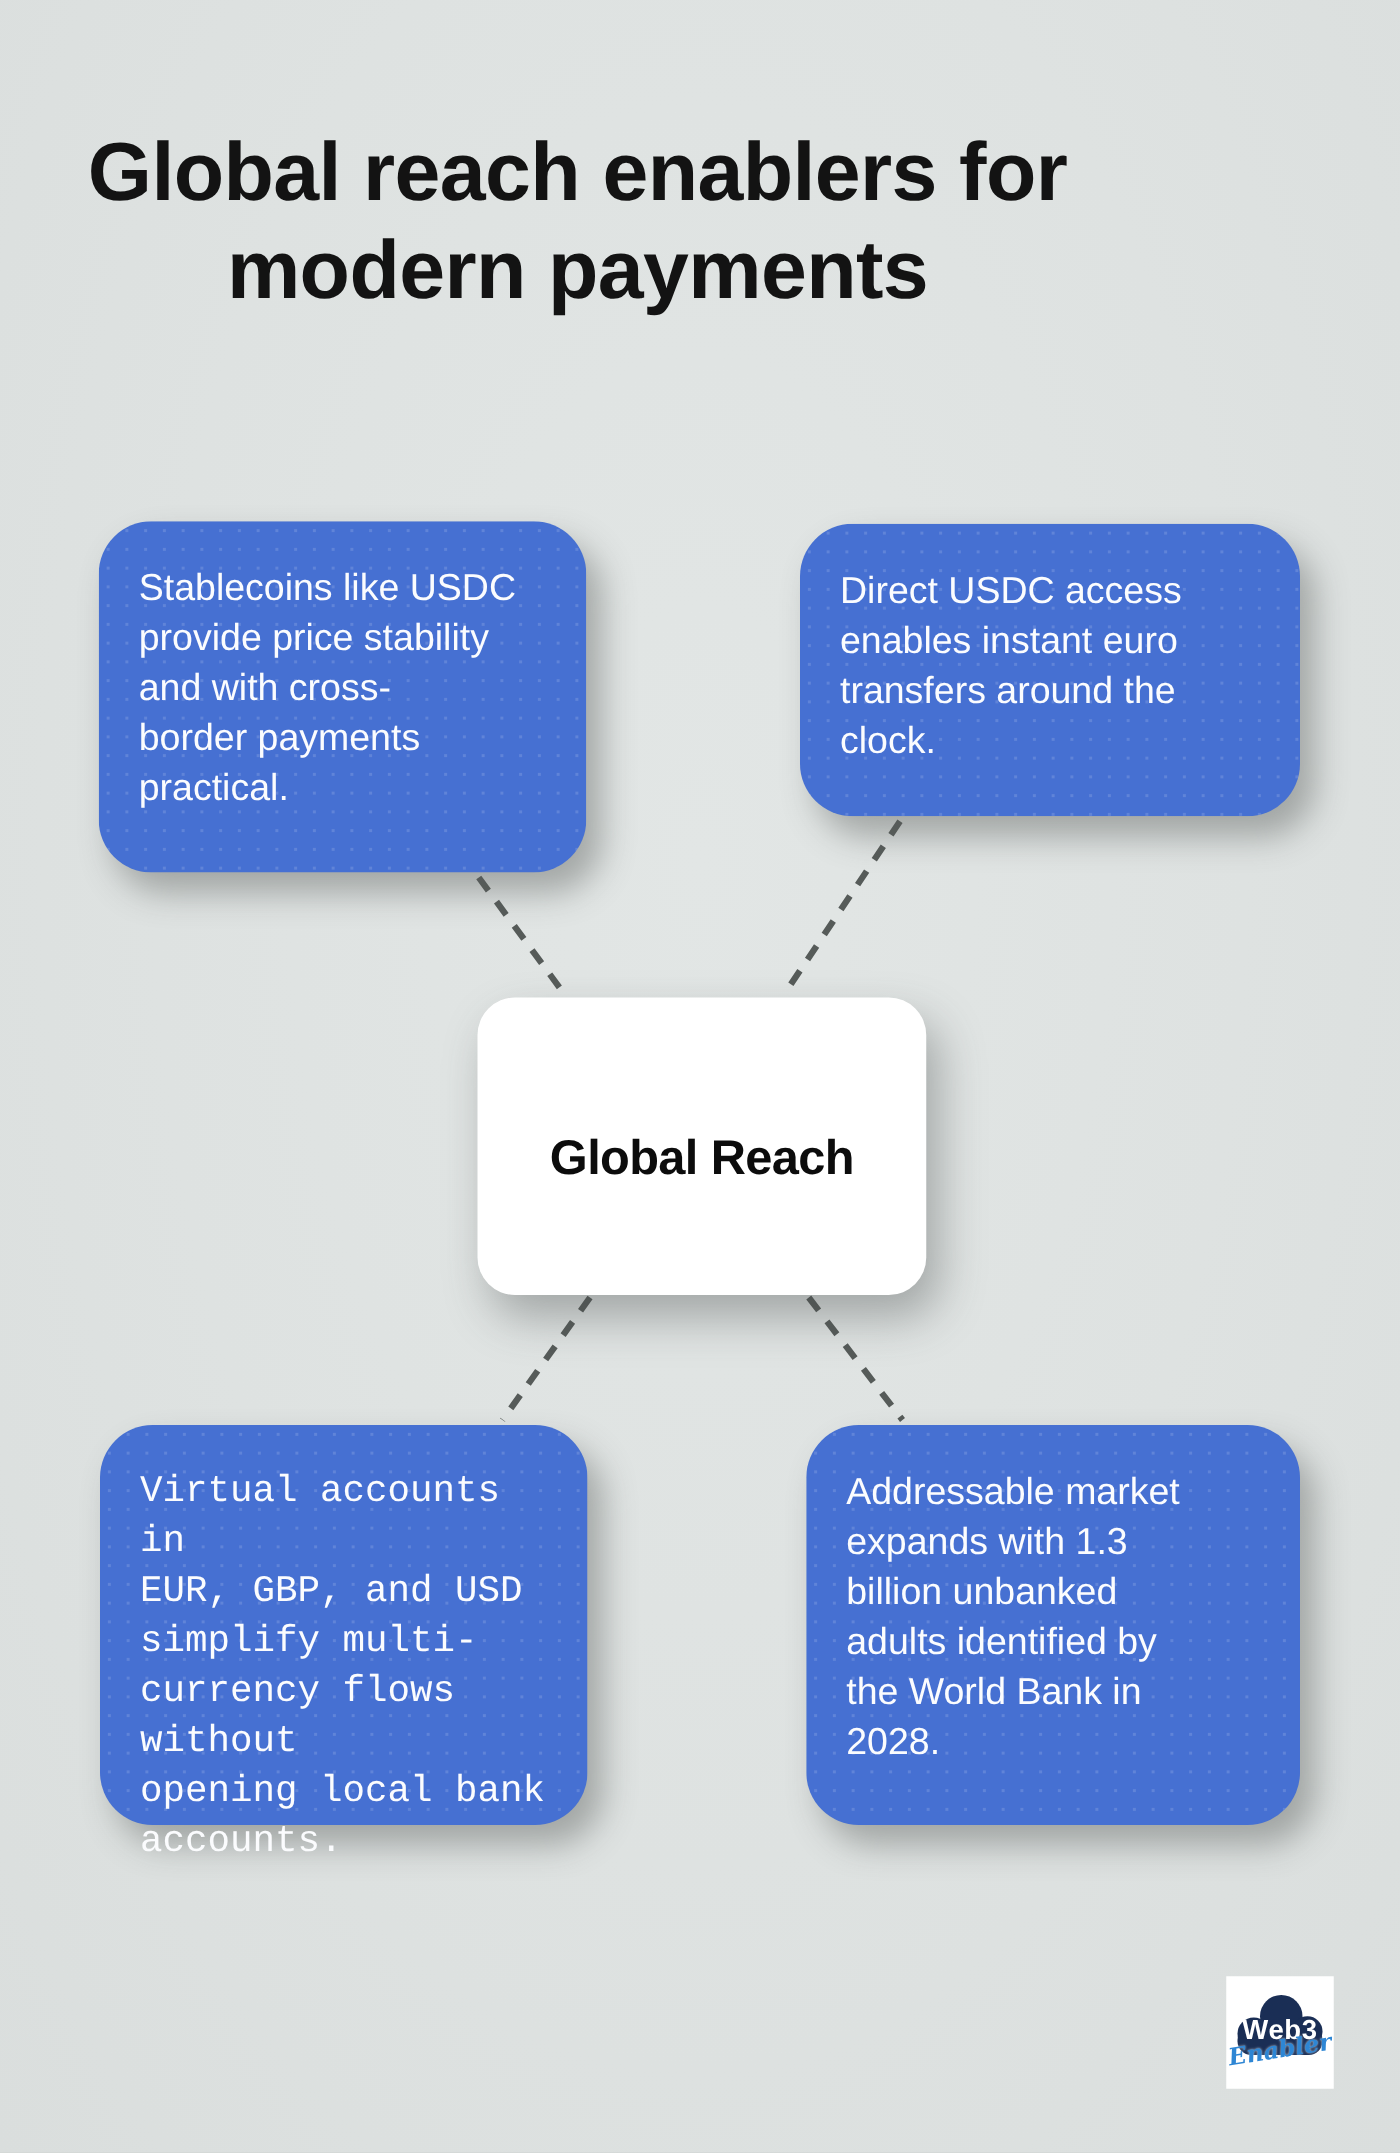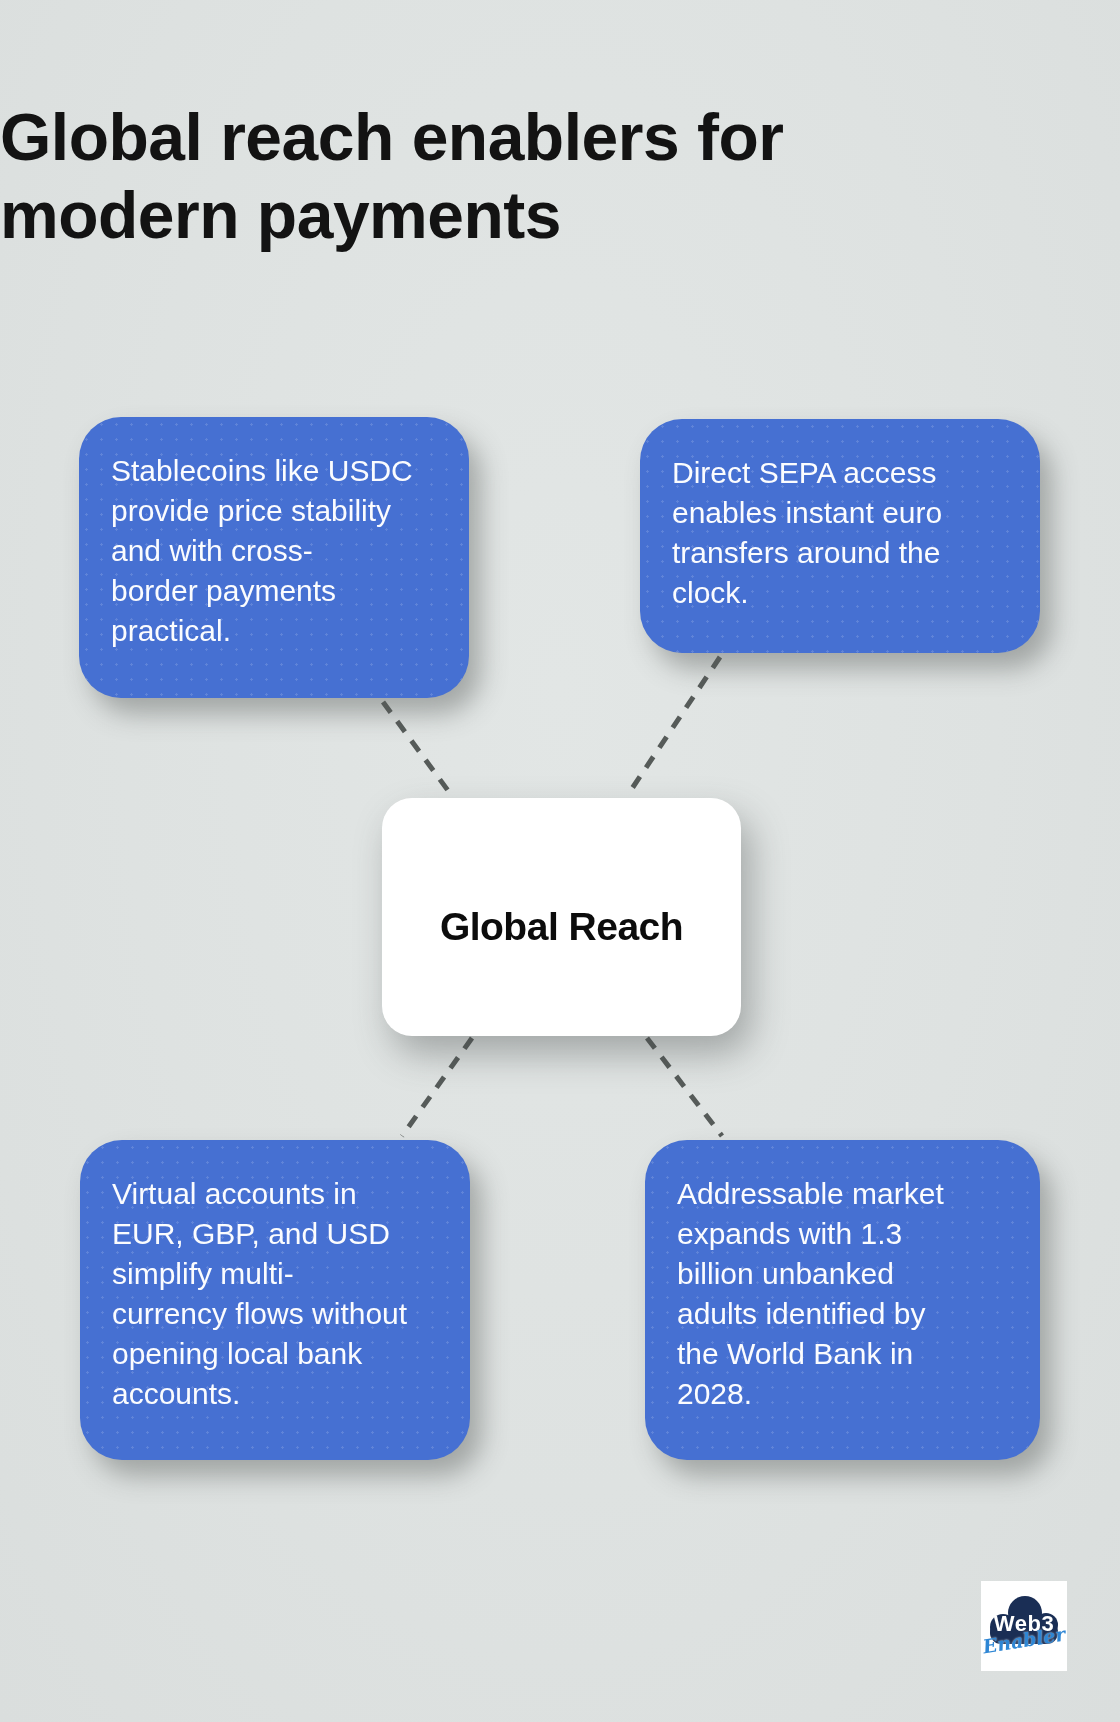--- a/index.html
+++ b/index.html
@@ -19,7 +19,7 @@
     top: 98px;
     left: 0;
     width: 924px;
-    text-align: left;
+    text-align: center;
     font-size: 66px;
     line-height: 78px;
     font-weight: 800;

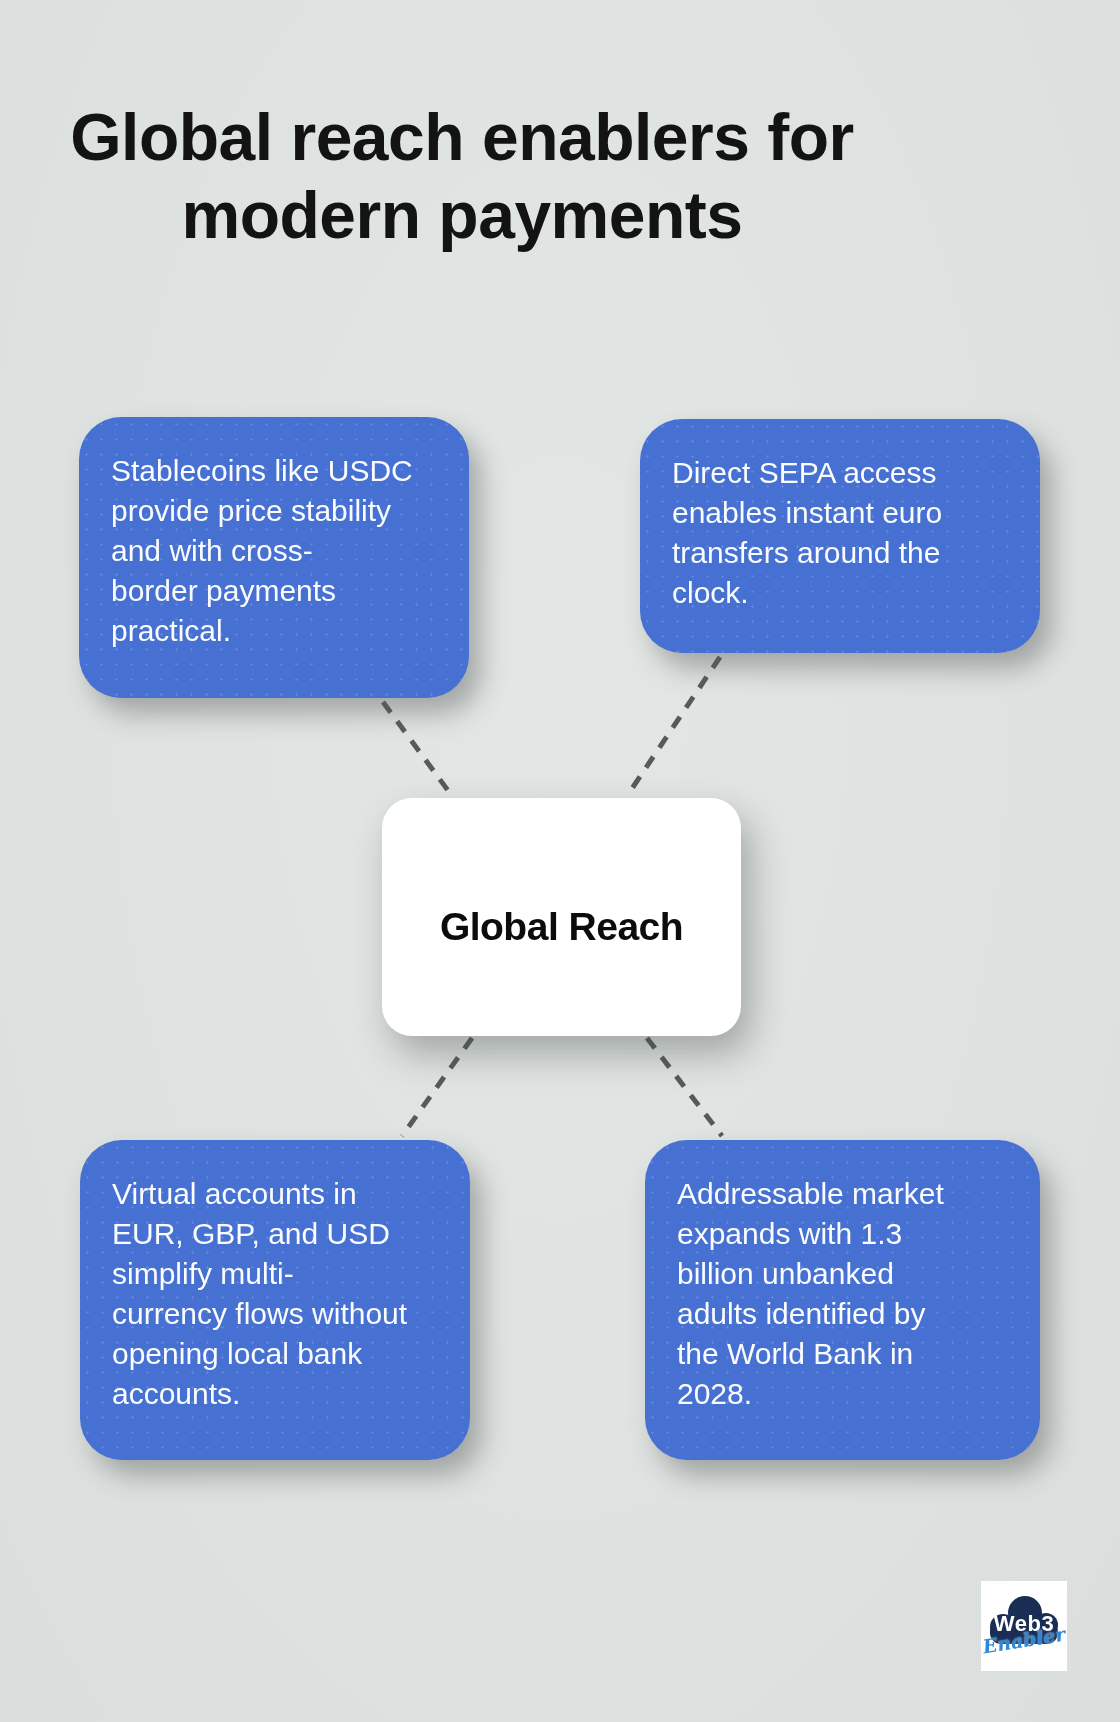--- a/index.html
+++ b/index.html
@@ -143,7 +143,7 @@
   </div>
 
   <div class="card card-tr">
-    <div class="card-text">Direct SEPA access
+    <div class="card-text">Direct USDC access
 enables instant euro
 transfers around the
 clock.</div>

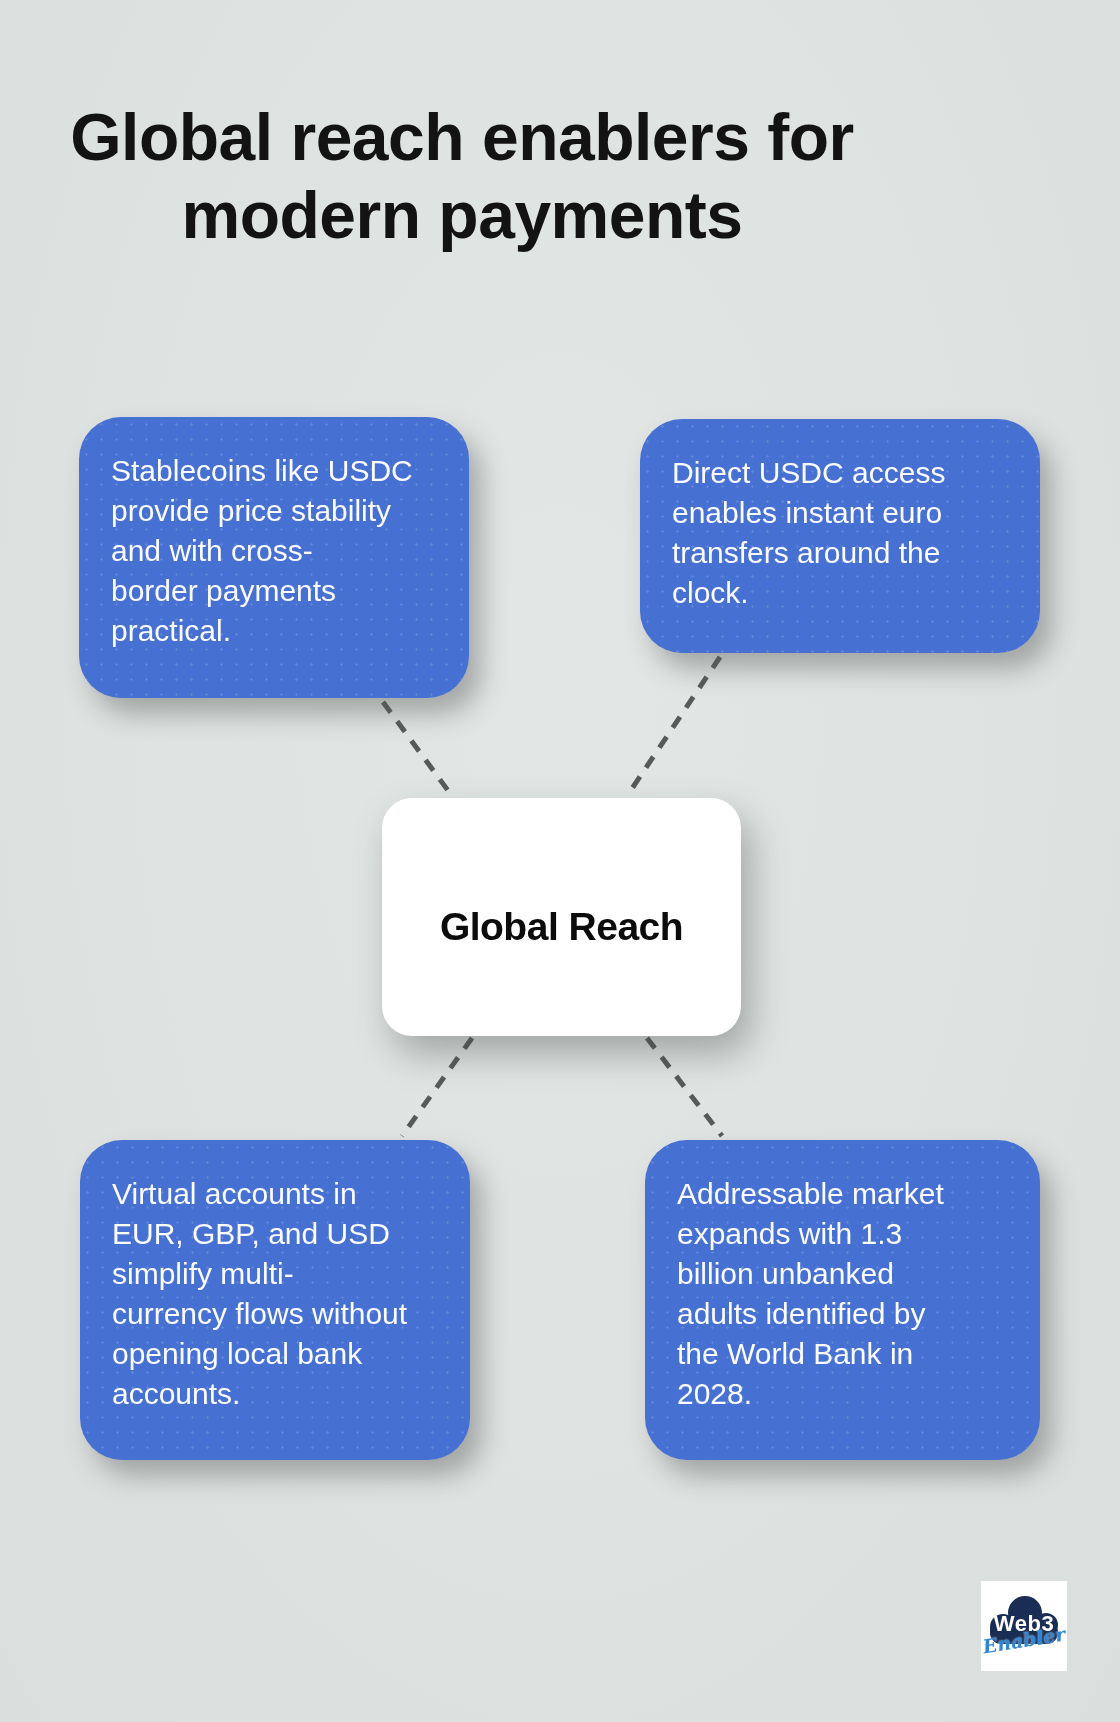--- a/index.html
+++ b/index.html
@@ -56,7 +56,7 @@
   }
   .card-tl { left: 79px;  top: 417px;  width: 390px; height: 281px; }
   .card-tr { left: 640px; top: 419px;  width: 400px; height: 234px; }
-  .card-bl { left: 80px;  top: 1140px; width: 390px; height: 320px; }
+  .card-bl { left: 80px;  top: 1140px; width: 390px; height: 320px; font-family: Liberation Mono, monospace; }
   .card-br { left: 645px; top: 1140px; width: 395px; height: 320px; }
   .center-node {
     position: absolute;

